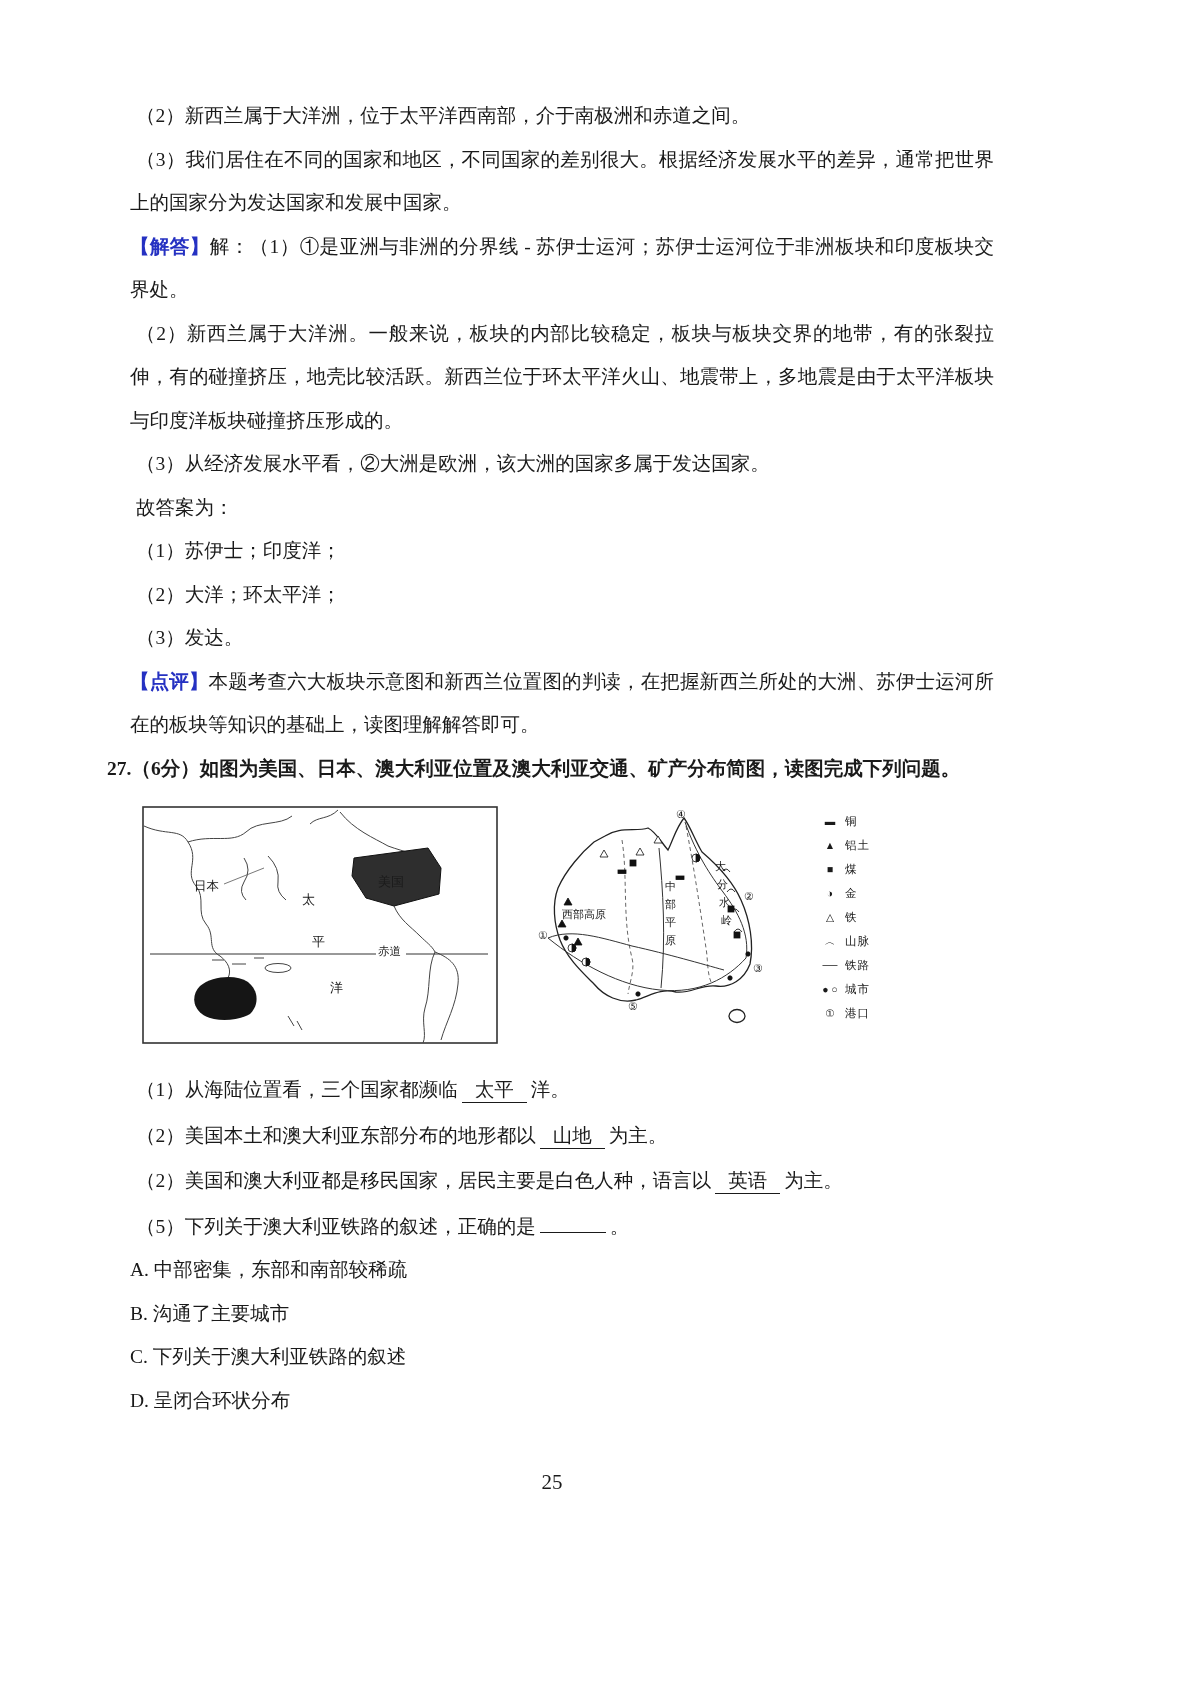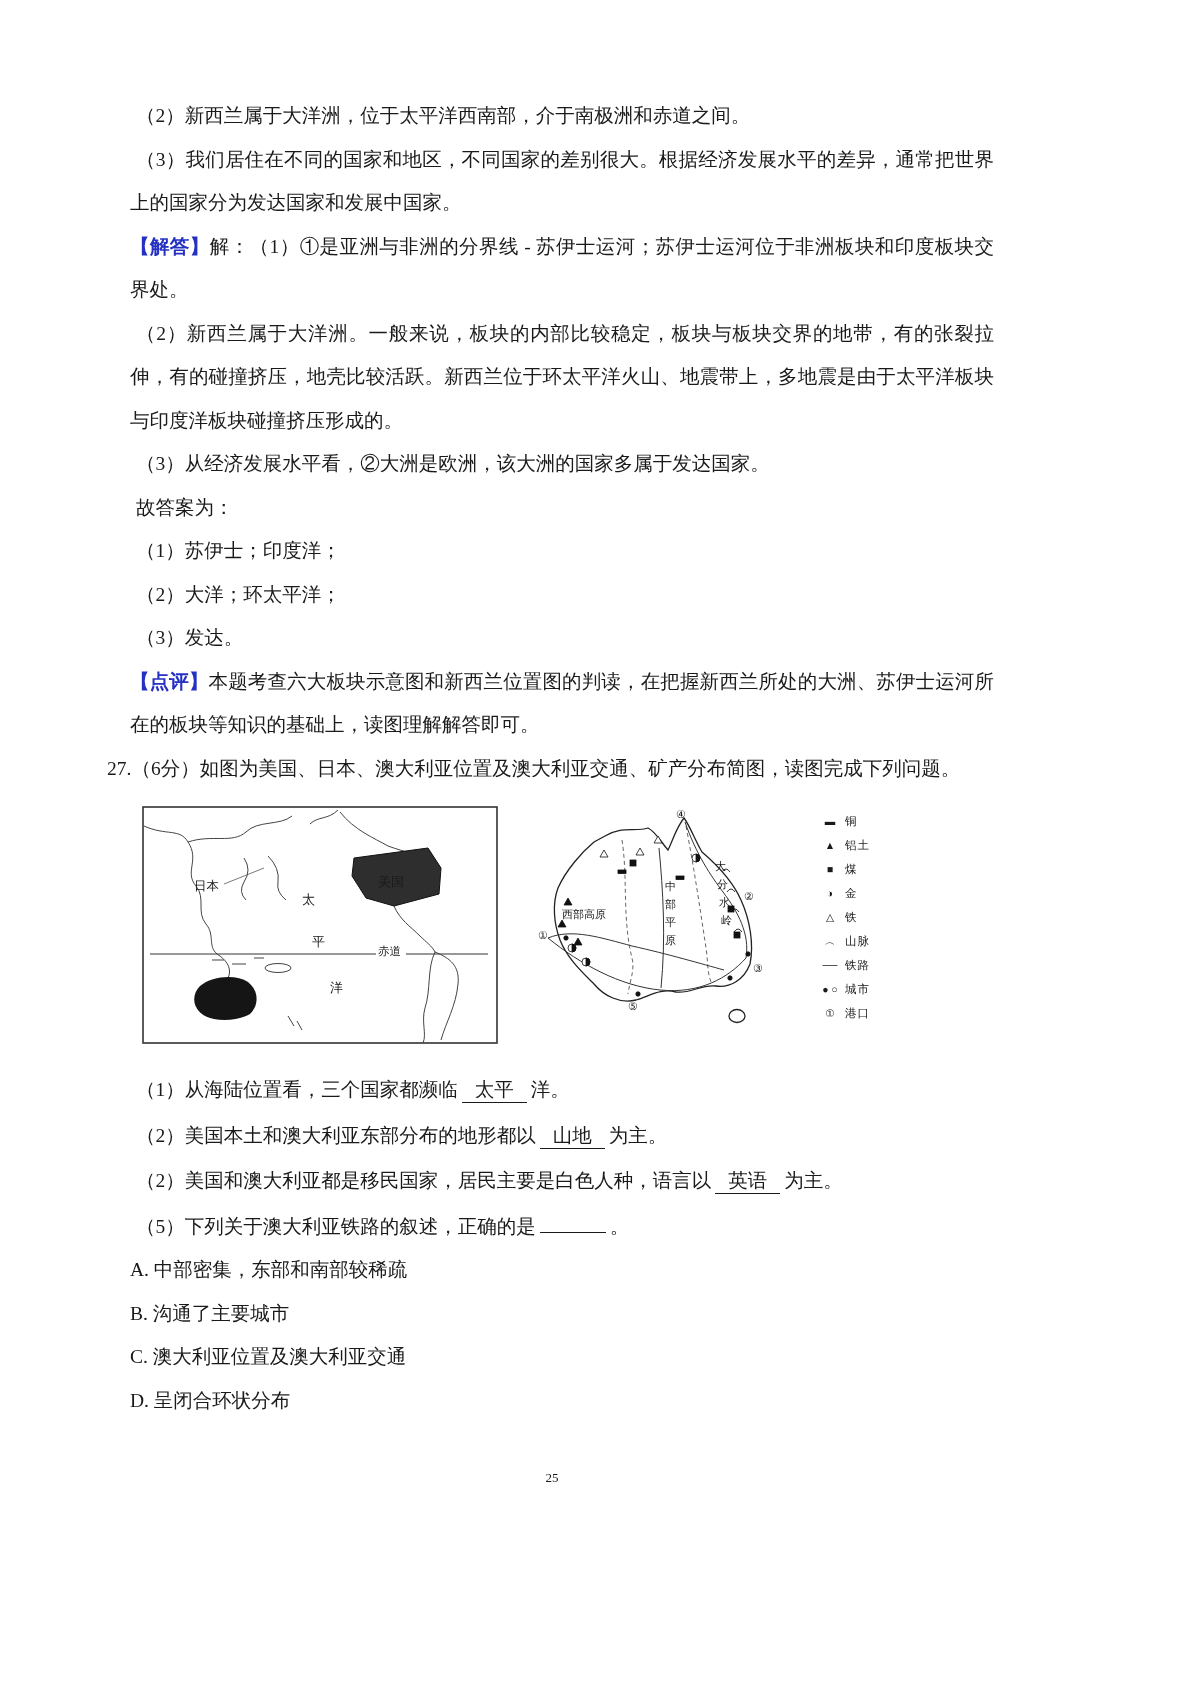--- a/index.html
+++ b/index.html
@@ -9,7 +9,7 @@
   .content{padding:94px 110px 0 130px;font-size:19.5px;line-height:43.5px;text-align:justify;}
   .para{text-indent:6px;}
   .flush{text-indent:0;}
-  .stem{margin-left:-23px;text-indent:0;}
+  .stem{margin-left:-23px;text-indent:0;font-weight:bold;}
   .label-blue{color:#2531c2;font-weight:bold;}
   .blank{border-bottom:1.5px solid #1a1a1a;padding:0 13px;margin:0 4px;font-family:Liberation Mono, monospace;}
   .blank-empty{display:inline-block;width:66px;height:1.05em;padding:0;vertical-align:baseline;}

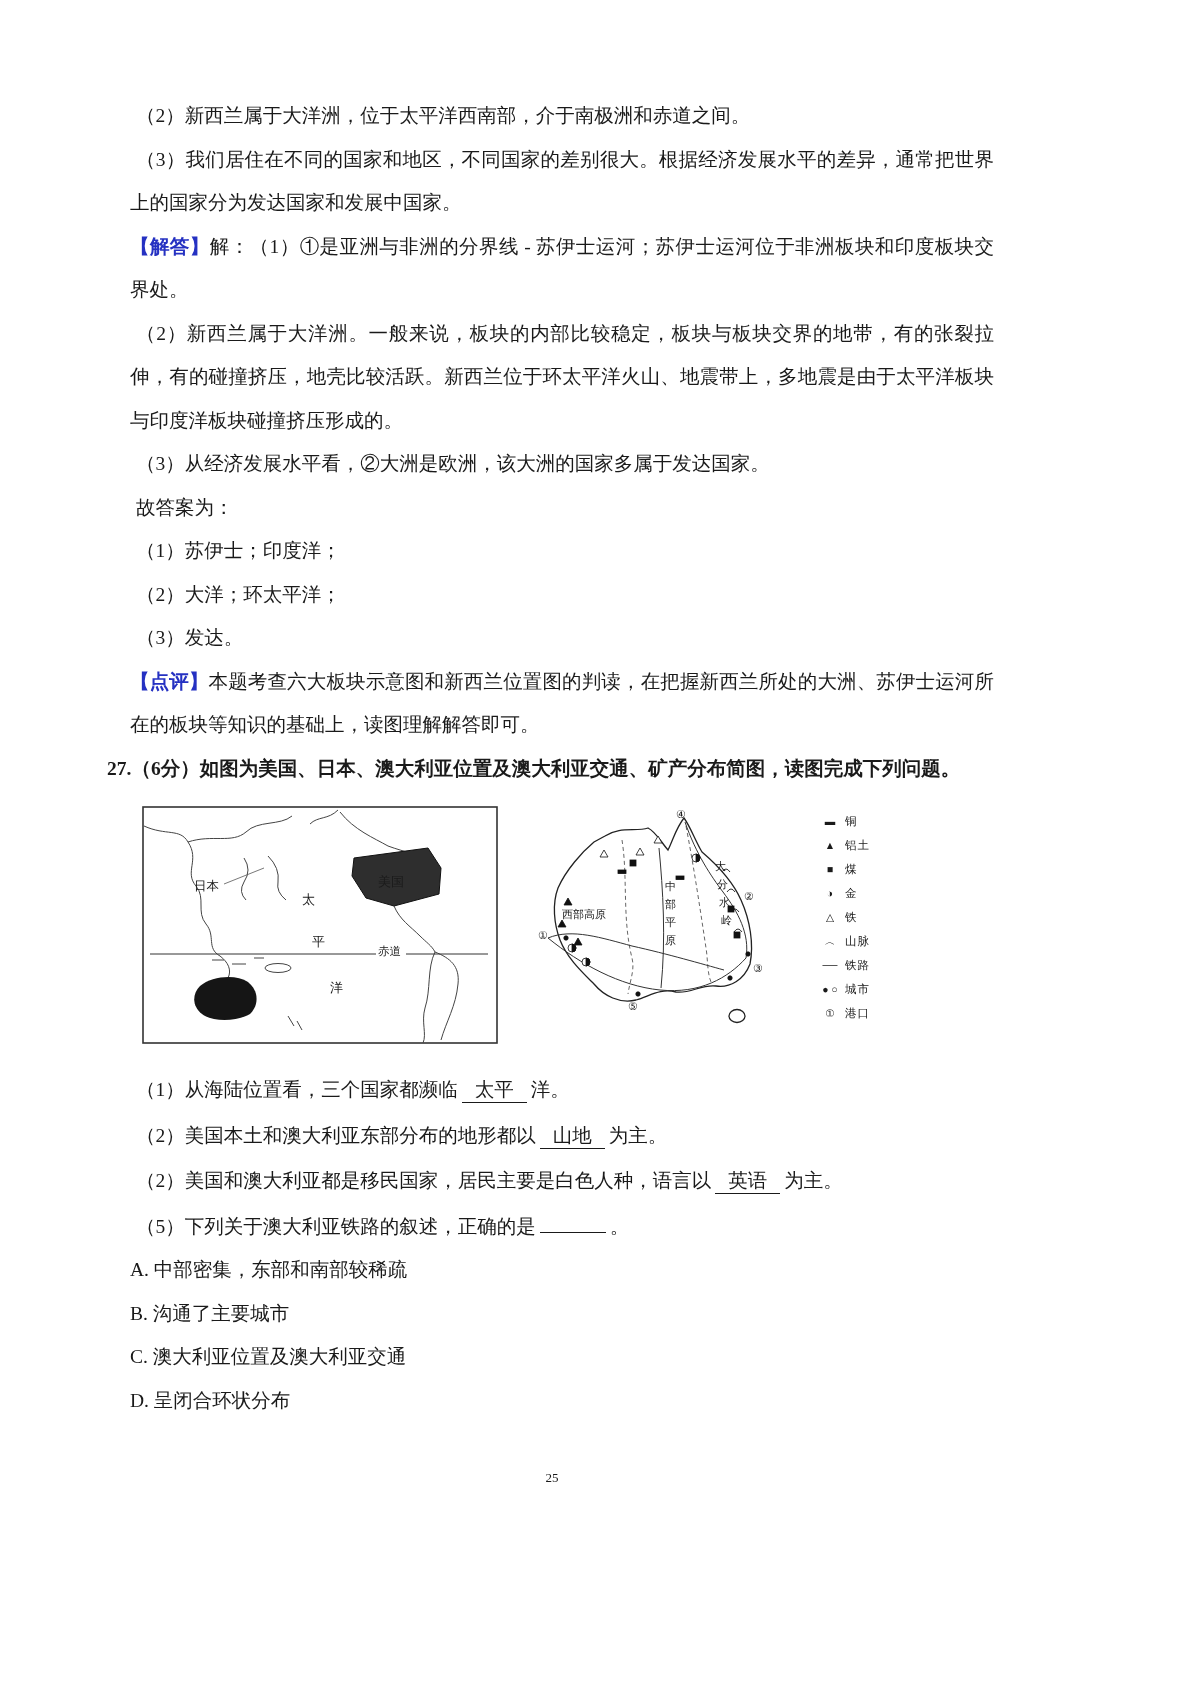--- a/index.html
+++ b/index.html
@@ -196,7 +196,7 @@
 
     <p class="flush">A. 中部密集，东部和南部较稀疏</p>
     <p class="flush">B. 沟通了主要城市</p>
-    <p class="flush">C. 澳大利亚位置及澳大利亚交通</p>
+    <p class="flush">C. 下列关于澳大利亚铁路的叙述</p>
     <p class="flush">D. 呈闭合环状分布</p>
 
   </div>

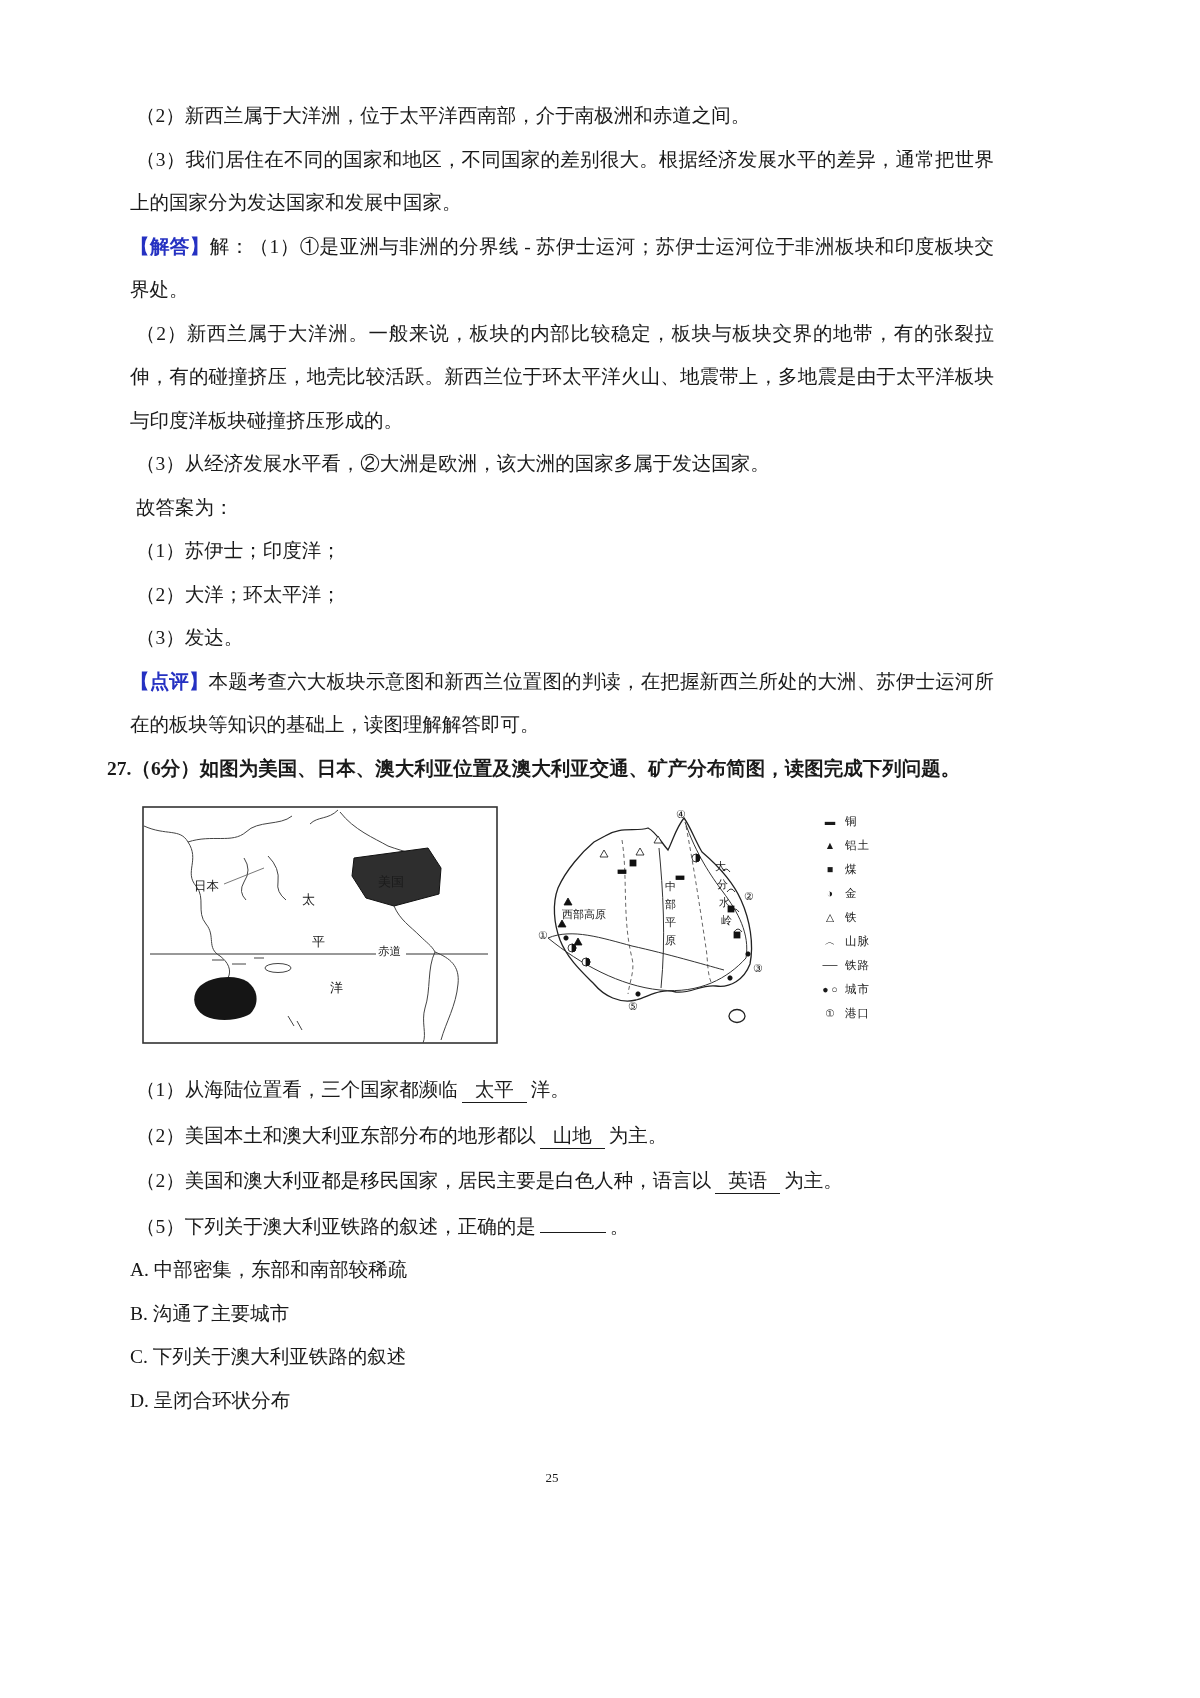--- a/index.html
+++ b/index.html
@@ -19,7 +19,7 @@
   .legend-row{display:flex;align-items:center;gap:7px;font-size:11.5px;line-height:1;height:20px;}
   .legend-sym{width:16px;text-align:center;font-size:10.5px;}
   .legend-label{letter-spacing:1px;white-space:nowrap;}
-  .page-number{position:absolute;top:1470px;left:0;width:100%;text-align:center;font-size:13px;}
+  .page-number{position:absolute;top:1470px;left:0;width:100%;text-align:center;font-size:21px;}
   svg text{font-family:"Liberation Serif","DejaVu Serif",serif;fill:#1a1a1a;}
 </style>
 </head>

